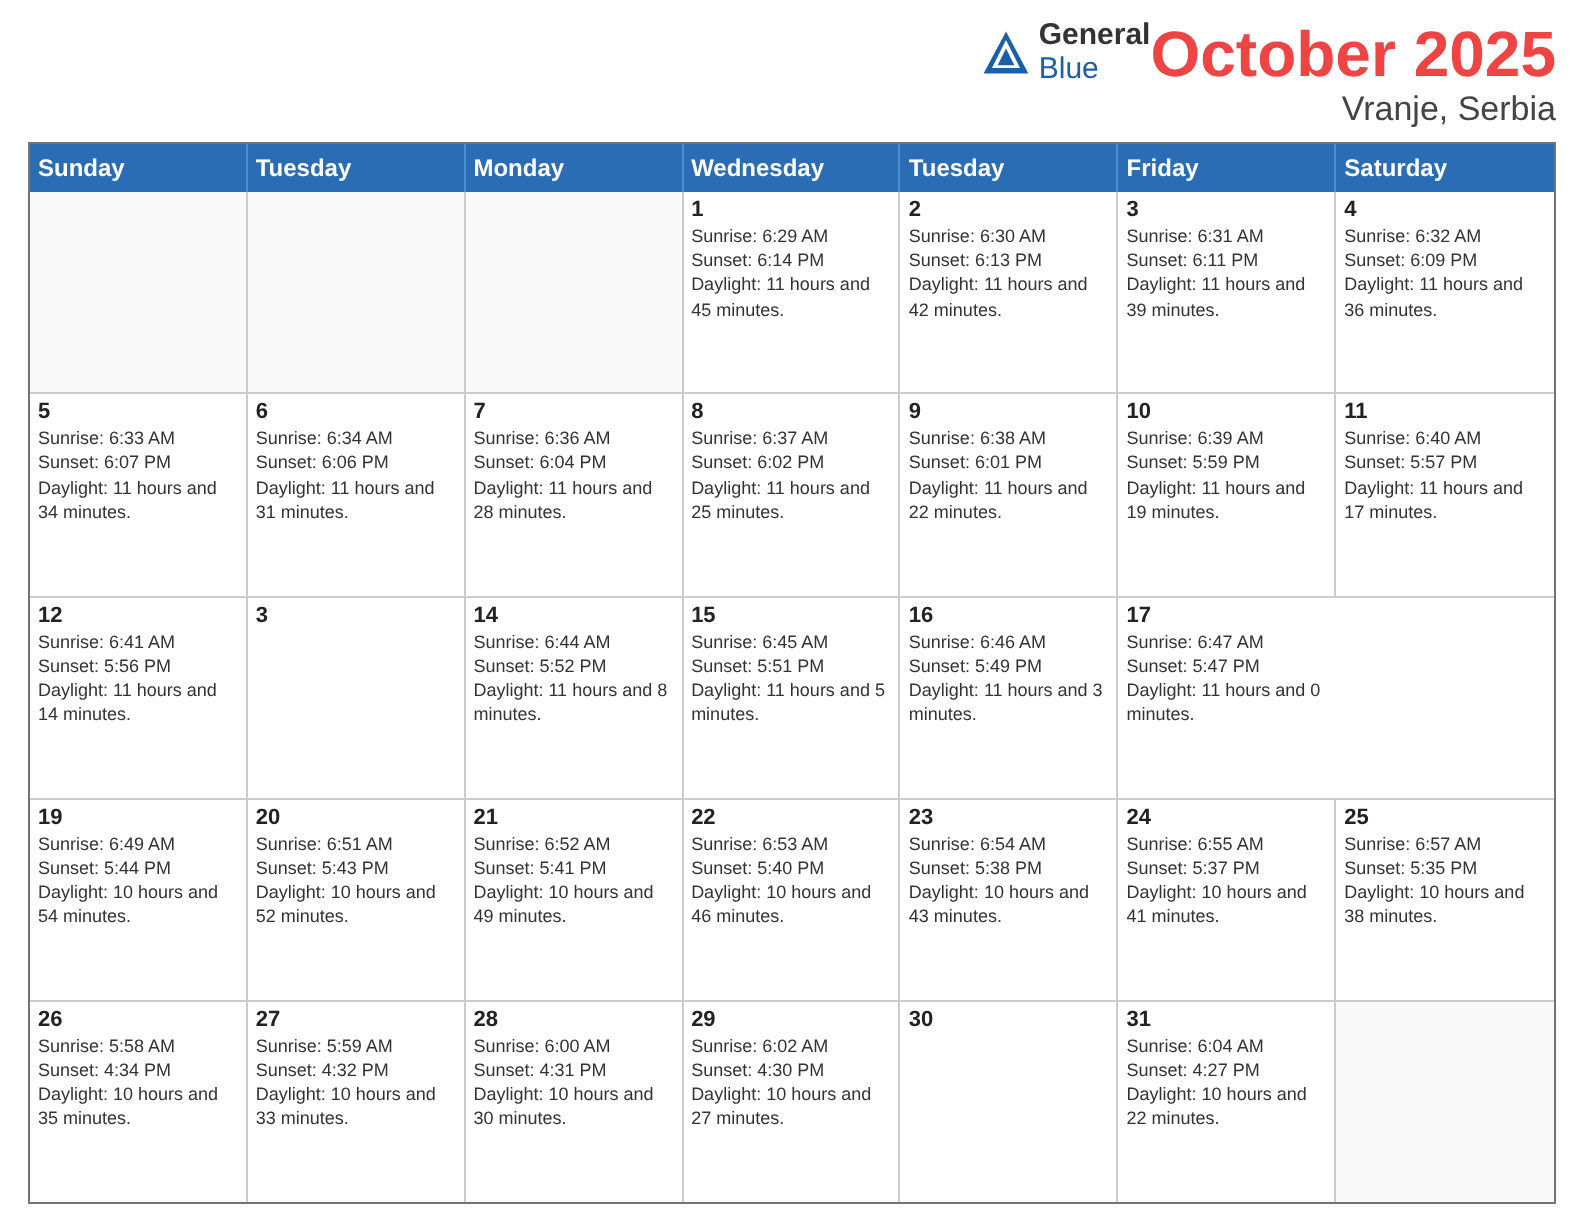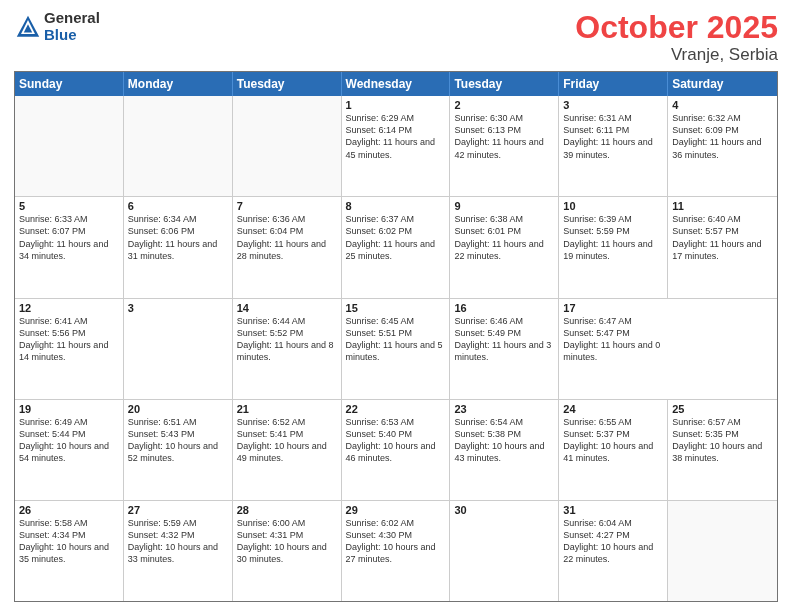--- a/index.html
+++ b/index.html
@@ -19,7 +19,7 @@
     }
     .header {
       display: flex;
-      justify-content: space-between;
+      justify-content: flex-end;
       align-items: flex-start;
       margin-bottom: 6px;
     }

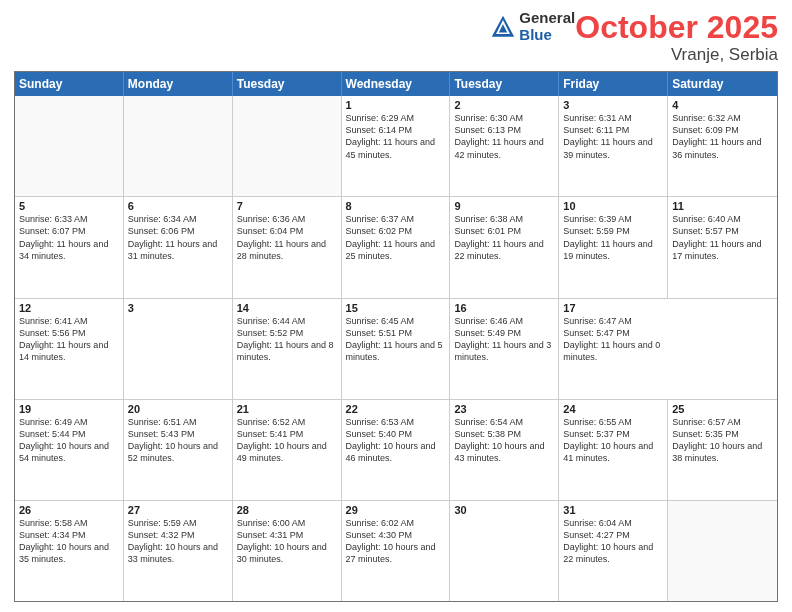--- a/index.html
+++ b/index.html
@@ -39,7 +39,7 @@
     }
     .logo-blue {
       font-size: 15px;
-      font-weight: bold;
+      font-weight: normal;
       color: #1a5fa8;
     }
     .logo-icon {

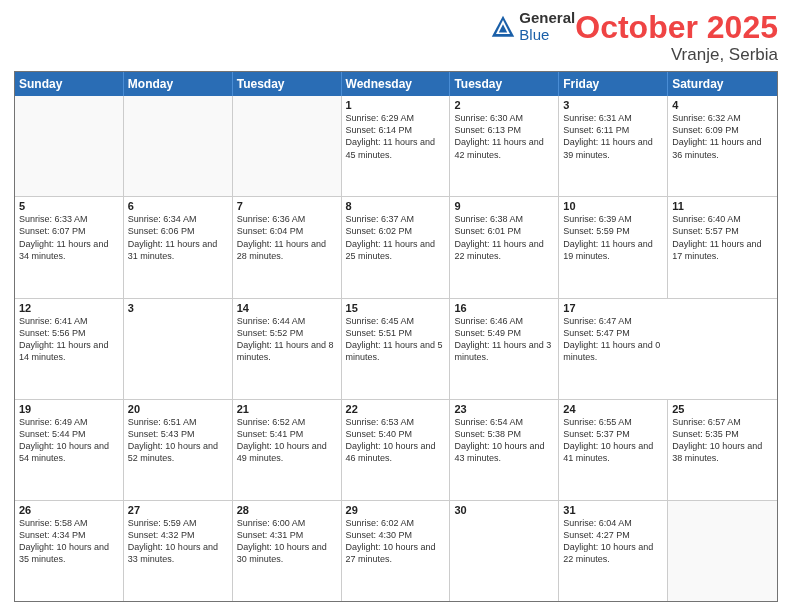--- a/index.html
+++ b/index.html
@@ -139,8 +139,8 @@
   <div class="calendar">
     <div class="cal-header-row">
     <div class="cal-header-cell">Sunday</div>
+        <div class="cal-header-cell">Tuesday</div>
         <div class="cal-header-cell">Monday</div>
-        <div class="cal-header-cell">Tuesday</div>
         <div class="cal-header-cell">Wednesday</div>
         <div class="cal-header-cell">Tuesday</div>
         <div class="cal-header-cell">Friday</div>

